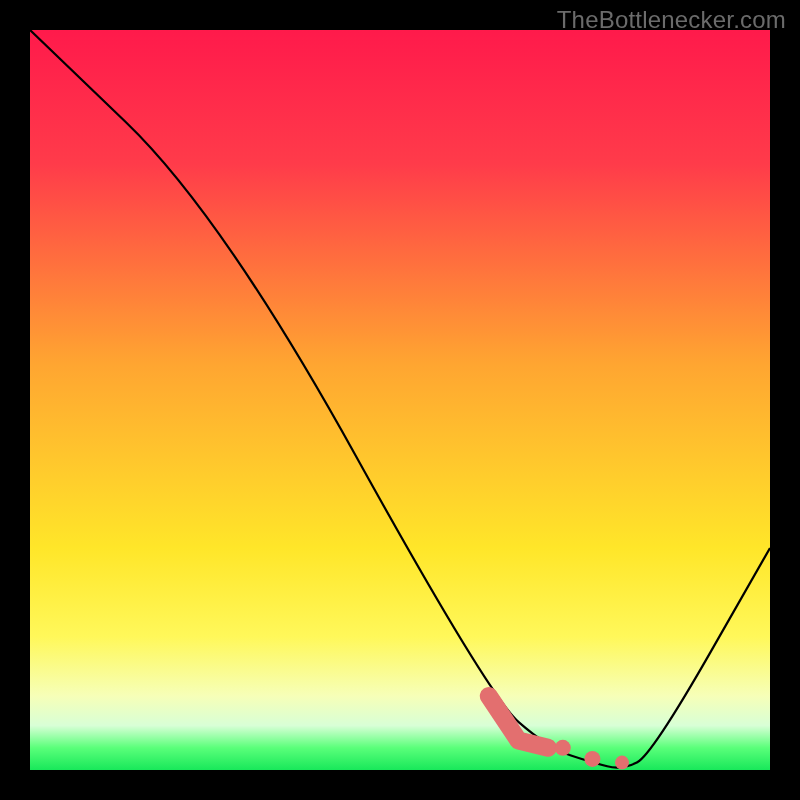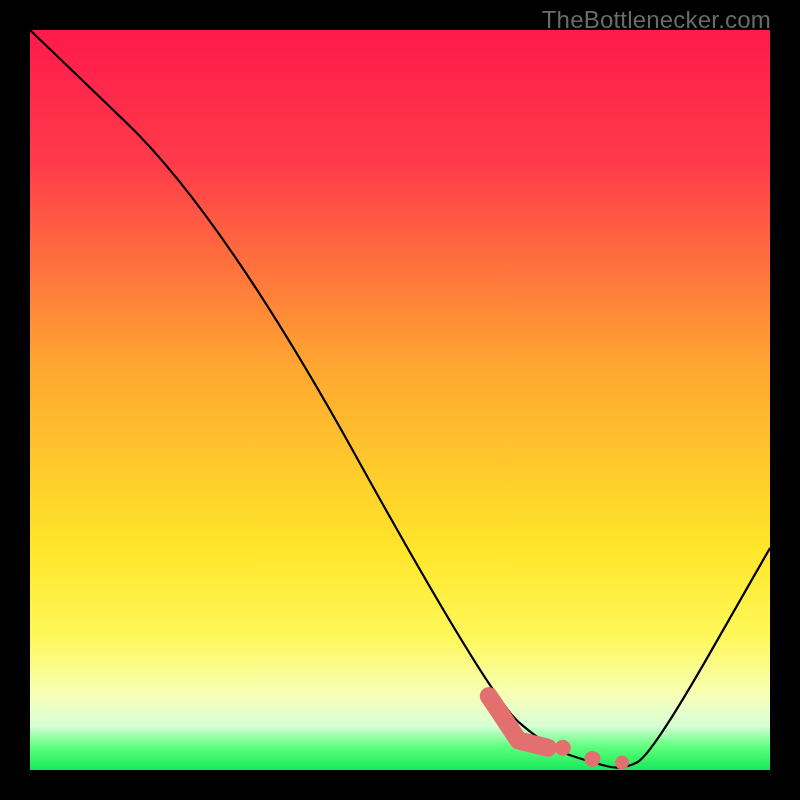--- a/index.html
+++ b/index.html
@@ -13,7 +13,7 @@
   .watermark {
     position: absolute;
     top: 6px;
-    right: 29px;
+    right: 14px;
     font-family: Arial, Helvetica, sans-serif;
     font-size: 24px;
     letter-spacing: 0.2px;

